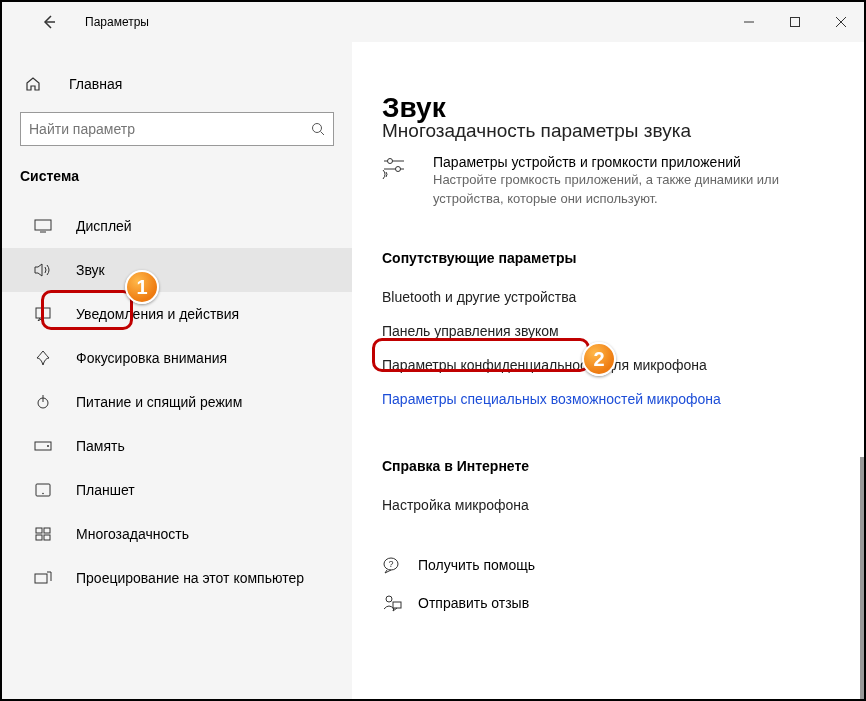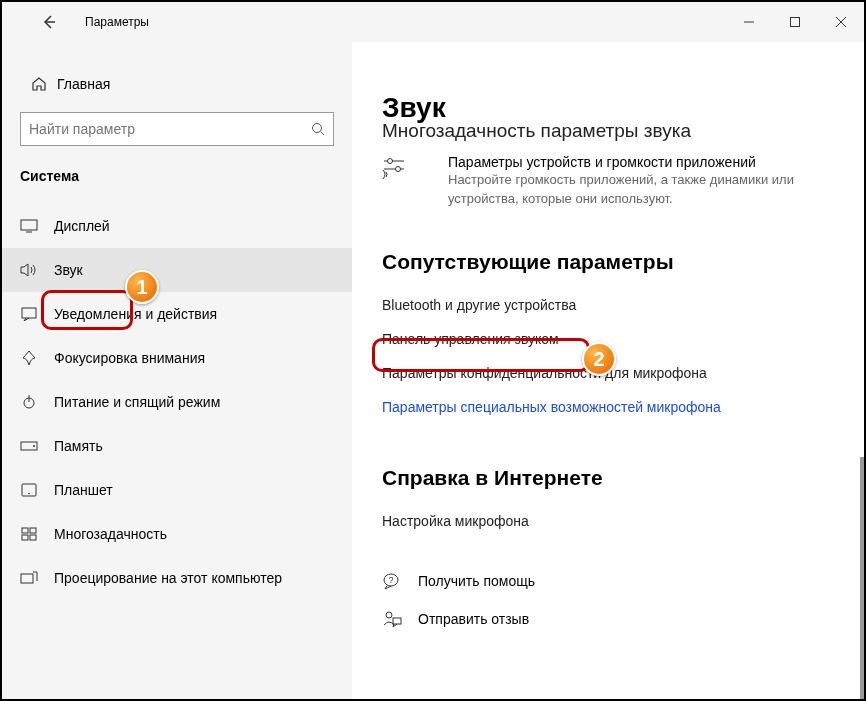--- a/index.html
+++ b/index.html
@@ -70,10 +70,10 @@
   display: flex;
   align-items: center;
   height: 40px;
-  padding-left: 28px;
+  padding-left: 22px;
   font-size: 14px;
   margin-top: 14px;
-  gap: 9px;
+  gap: 27px;
 }
 .search-wrap {
   margin: 8px 18px 14px 18px;

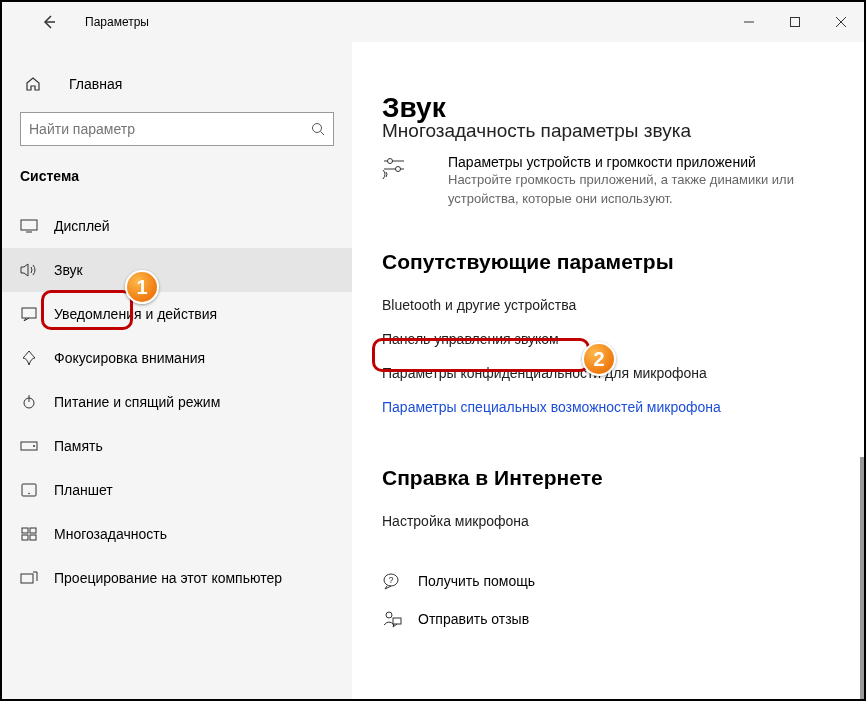--- a/index.html
+++ b/index.html
@@ -145,7 +145,7 @@
 }
 .setting-row {
   display: flex;
-  gap: 32px;
+  gap: 17px;
   align-items: flex-start;
   margin-top: 12px;
 }

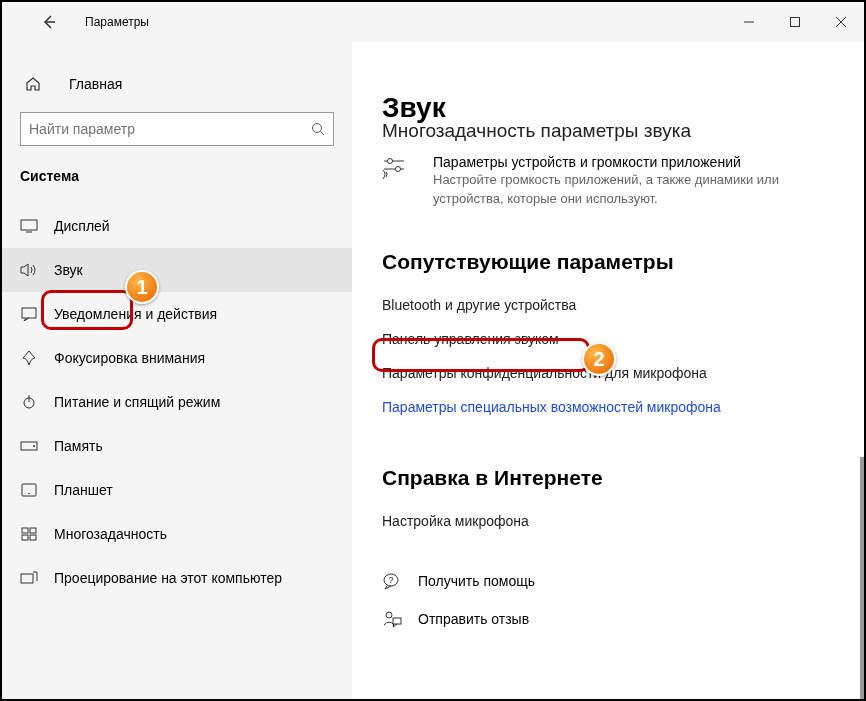--- a/index.html
+++ b/index.html
@@ -104,9 +104,9 @@
   display: flex;
   align-items: center;
   height: 44px;
-  padding-left: 18px;
-  font-size: 14px;
-  gap: 16px;
+  padding-left: 32px;
+  font-size: 14px;
+  gap: 24px;
   position: relative;
 }
 .nav-item.selected {

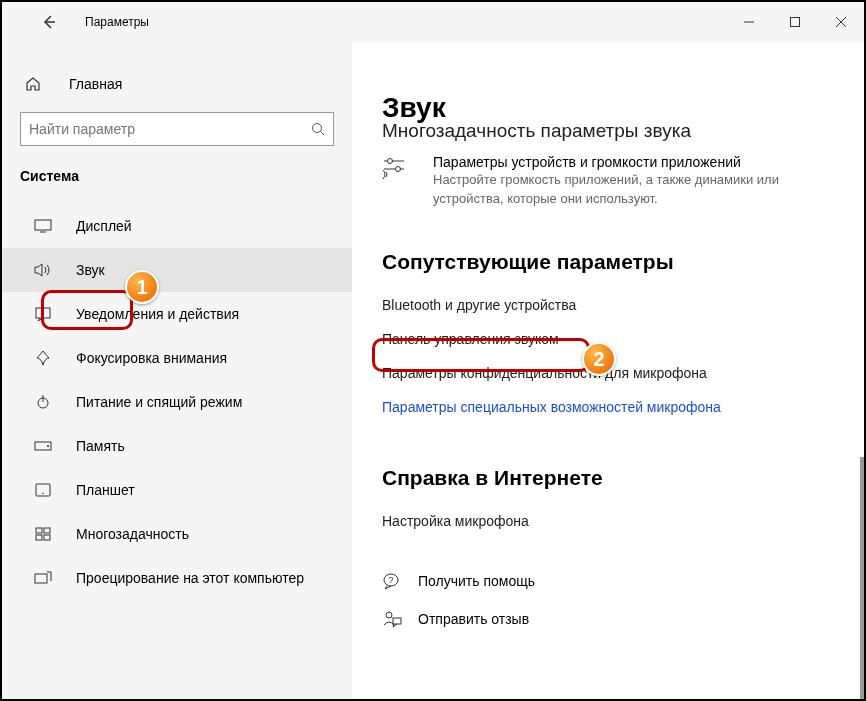--- a/index.html
+++ b/index.html
@@ -138,7 +138,7 @@
   margin-top: -4px;
 }
 .section-h {
-  font-size: 21px;
+  font-size: 14px;
   font-weight: 600;
   margin-top: 42px;
   margin-bottom: 14px;

